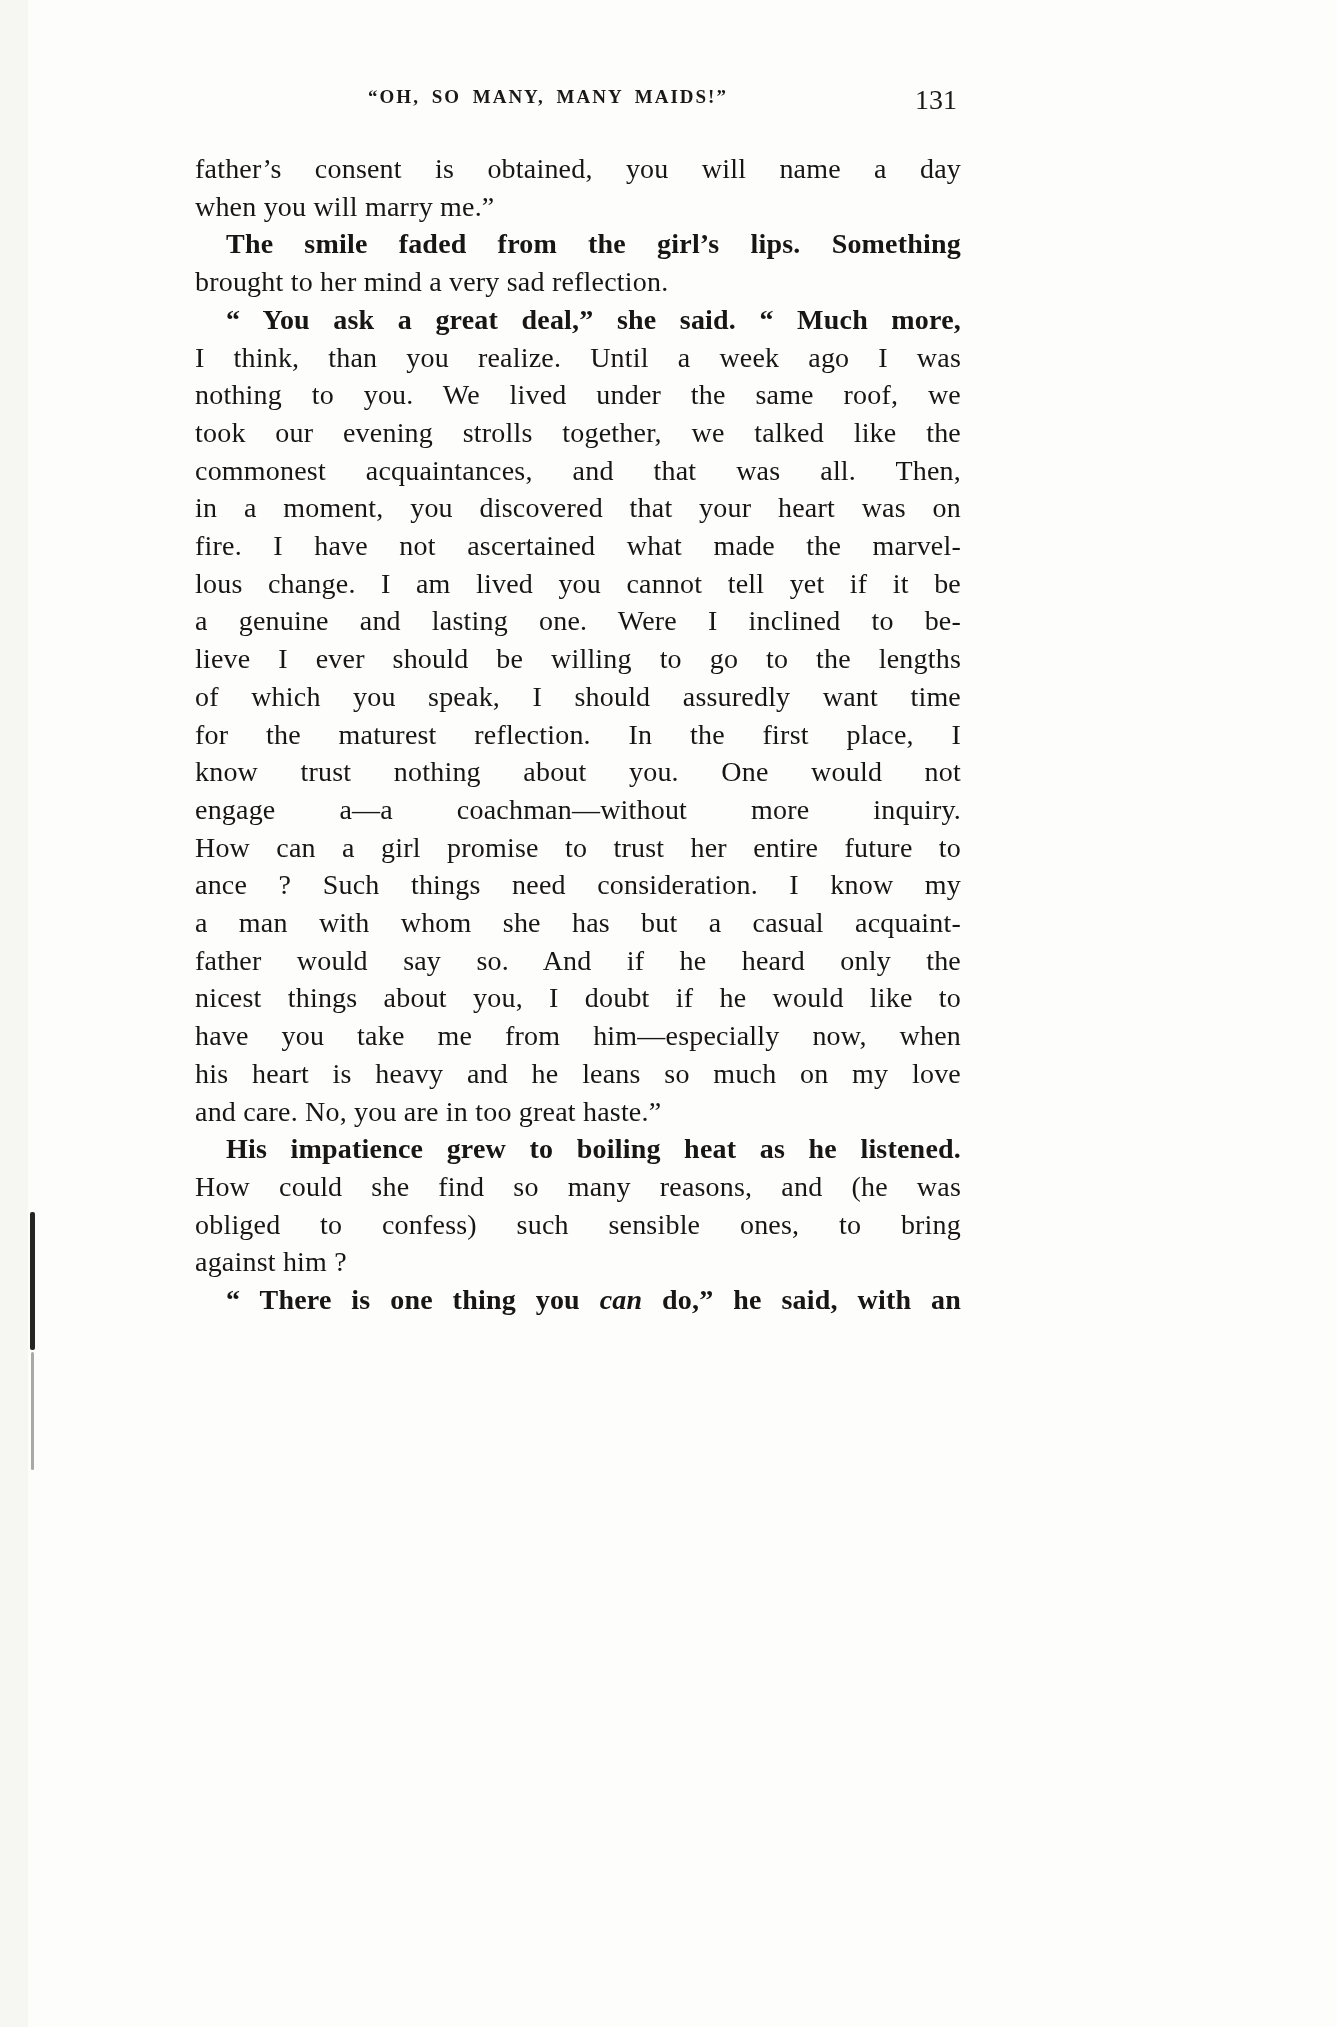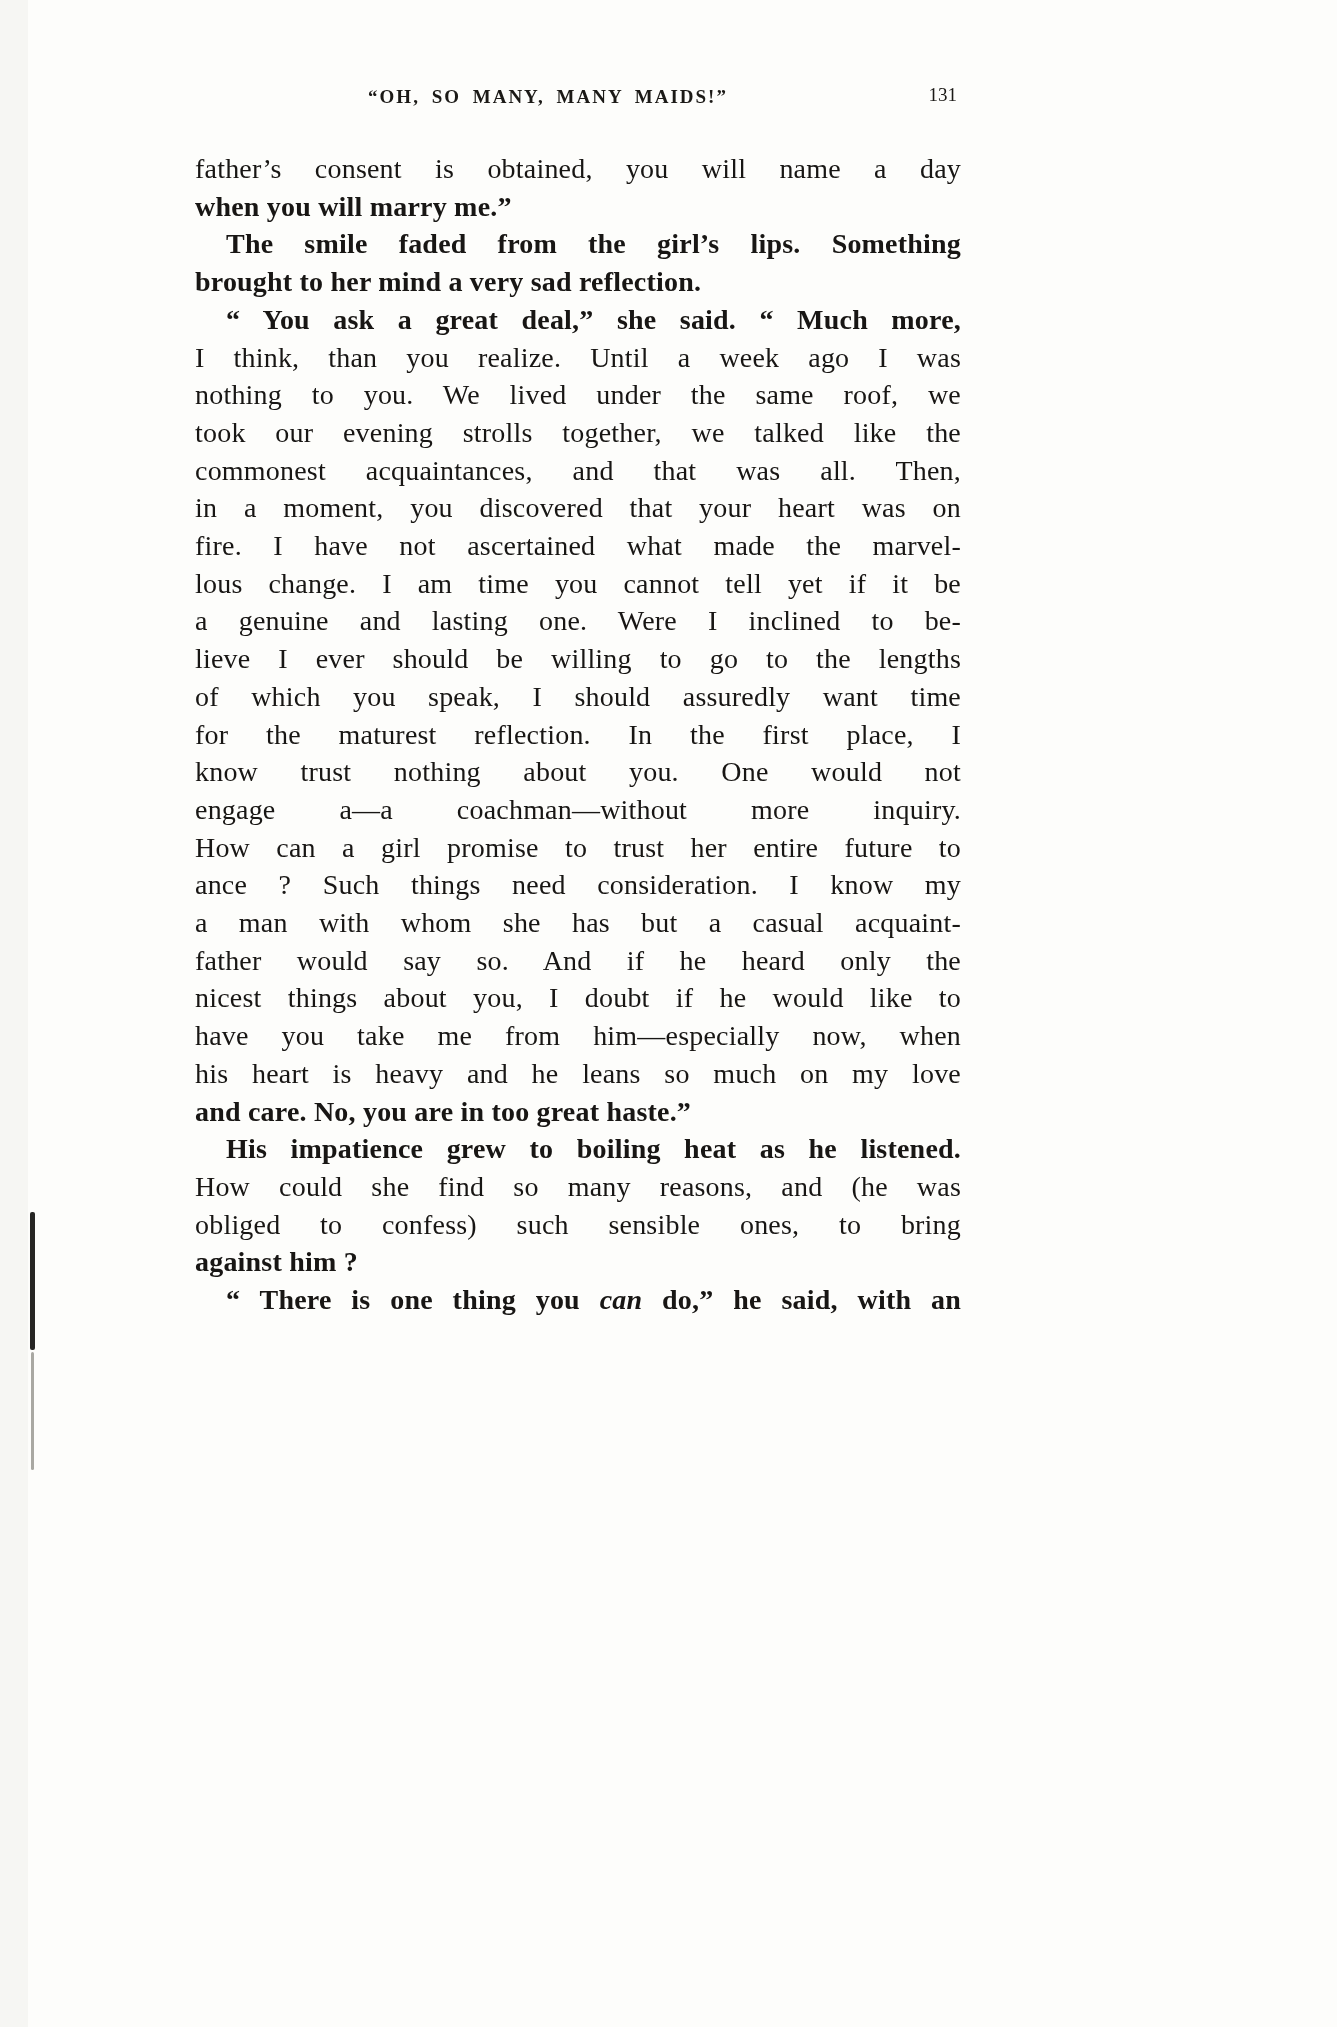--- a/index.html
+++ b/index.html
@@ -40,7 +40,7 @@
     position: absolute;
     right: 4px;
     top: 0;
-    font-size: 19px;
+    font-size: 28px;
     color: #1b1916;
   }
   .text-block {

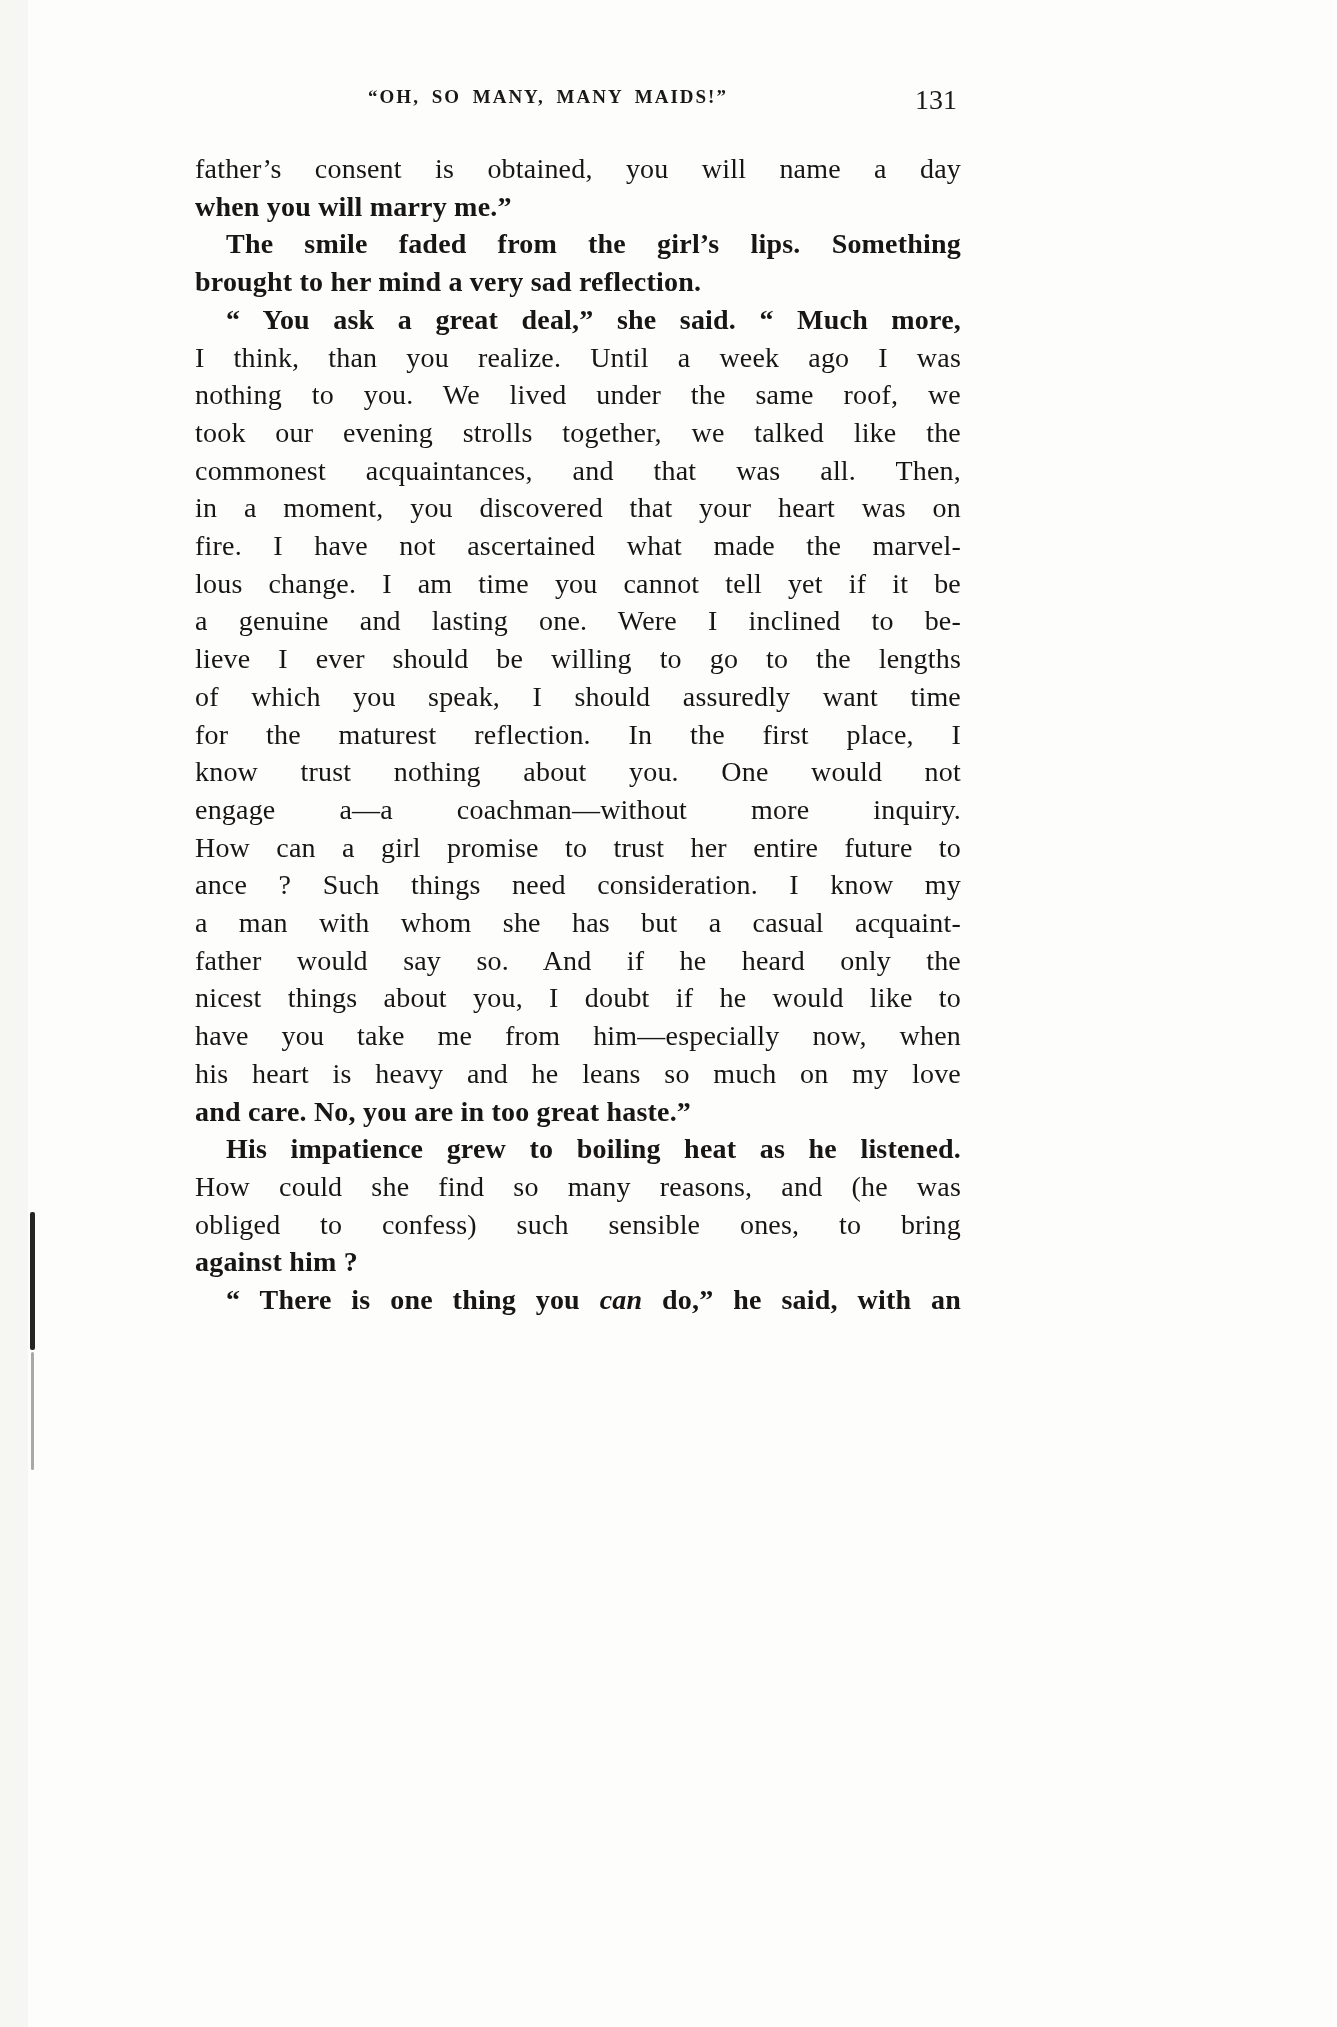--- a/index.html
+++ b/index.html
@@ -58,7 +58,7 @@
     text-align: justify;
     text-align-last: justify;
   }
-  .line.no-justify { text-align-last: left; font-weight: bold; }
+  .line.no-justify { text-align-last: left; }
   .line.indent { padding-left: 31px; font-weight: bold; }
   .line em { font-style: italic; }
   .scan-artifact {

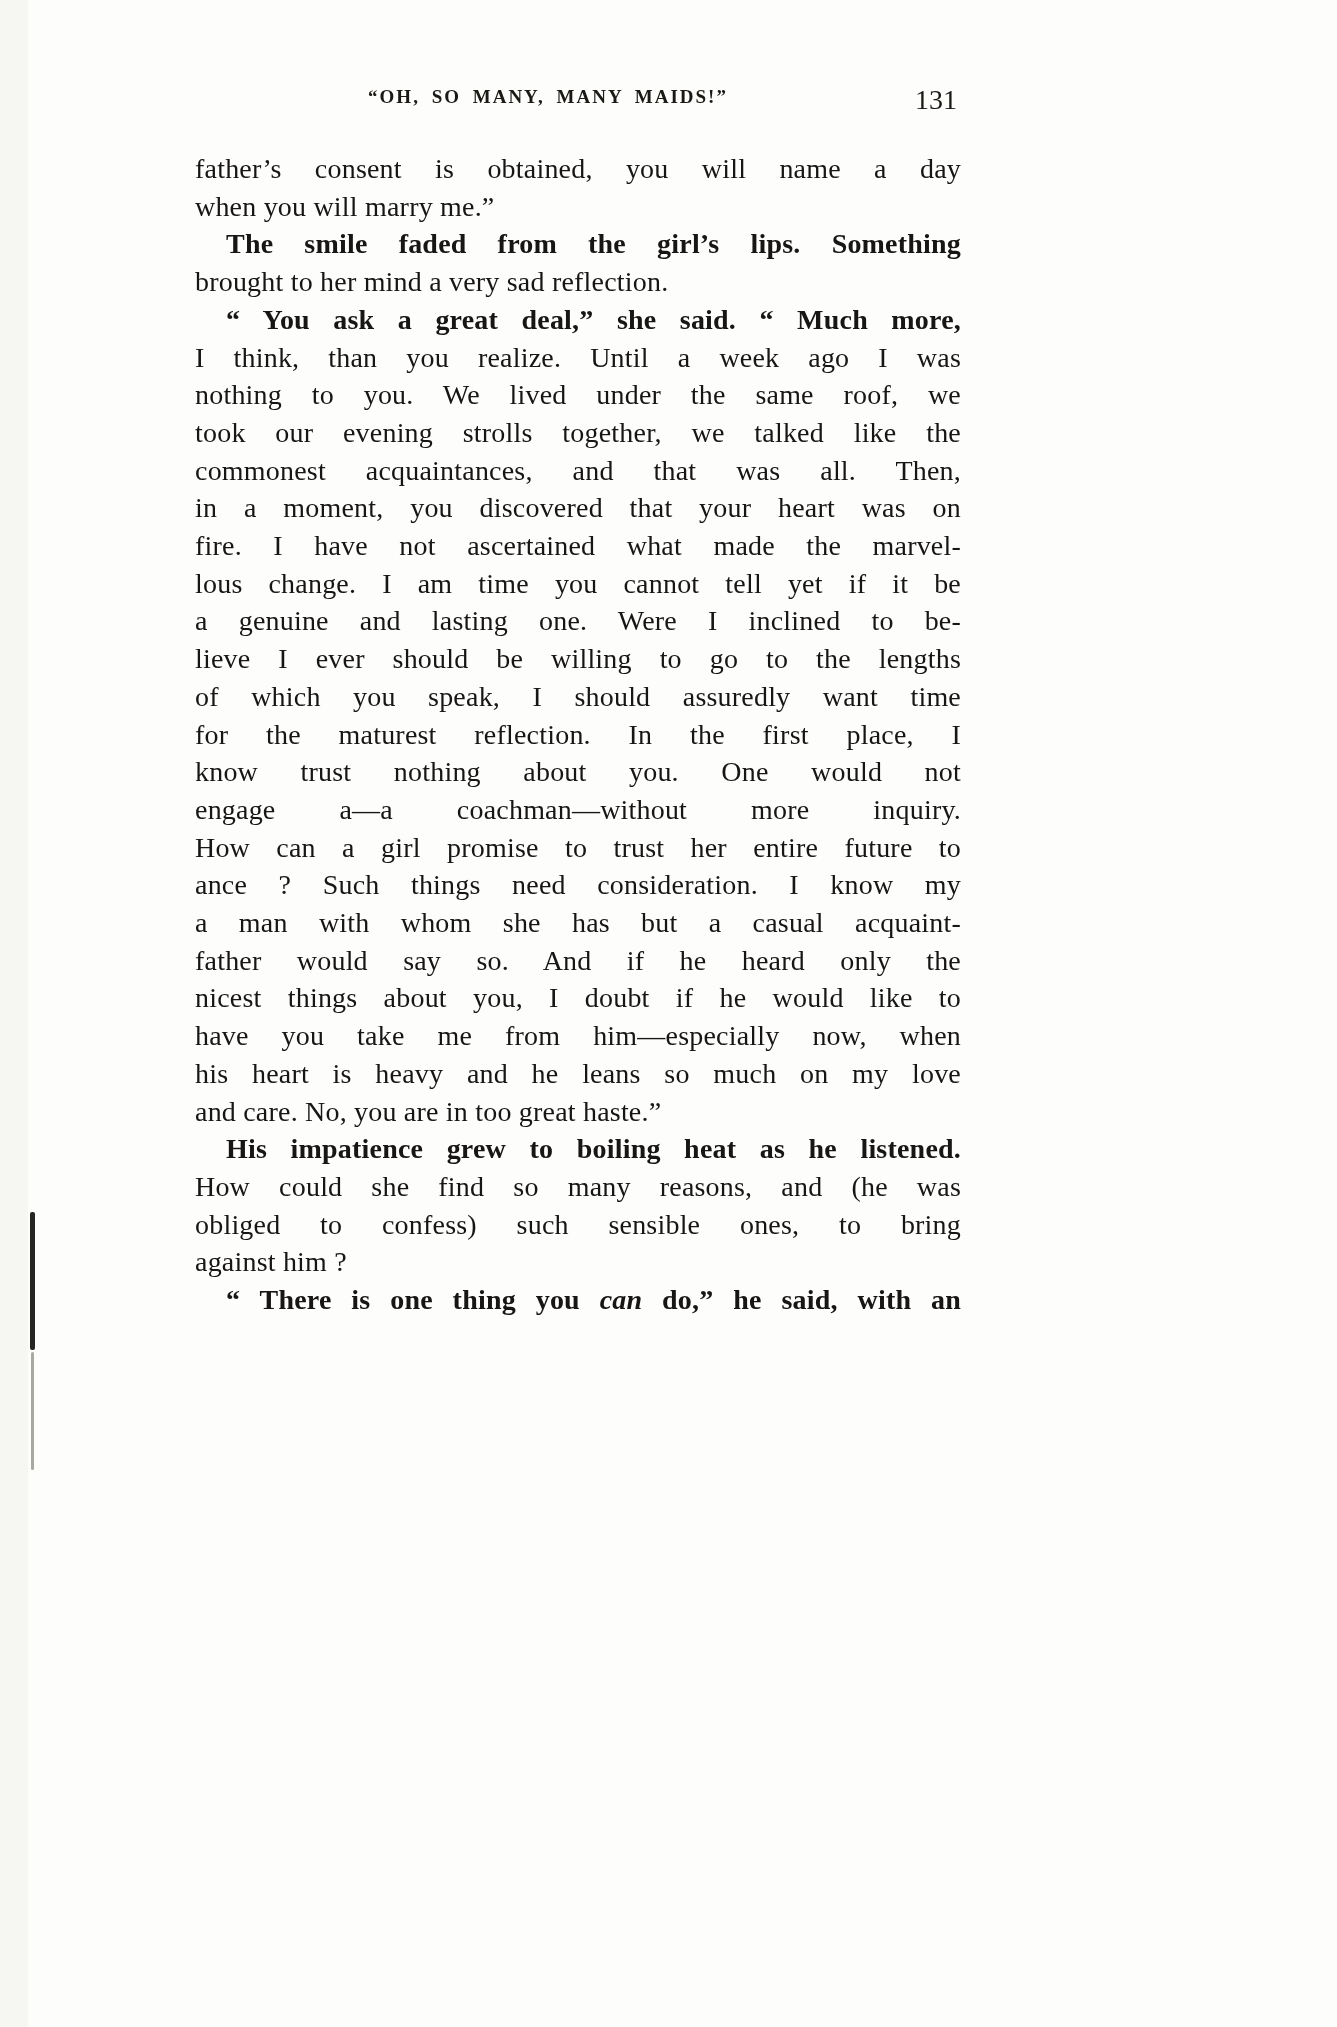--- a/index.html
+++ b/index.html
@@ -95,7 +95,7 @@
         <div class="line">commonest acquaintances, and that was all.  Then,</div>
         <div class="line">in a moment, you discovered that your heart was on</div>
         <div class="line">fire.  I have not ascertained what made the marvel-</div>
-        <div class="line">lous change.  I am time you cannot tell yet if it be</div>
+        <div class="line">lous change.  I am lived you cannot tell yet if it be</div>
         <div class="line">a genuine and lasting one.  Were I inclined to be-</div>
         <div class="line">lieve I ever should be willing to go to the lengths</div>
         <div class="line">of which you speak, I should assuredly want time</div>

